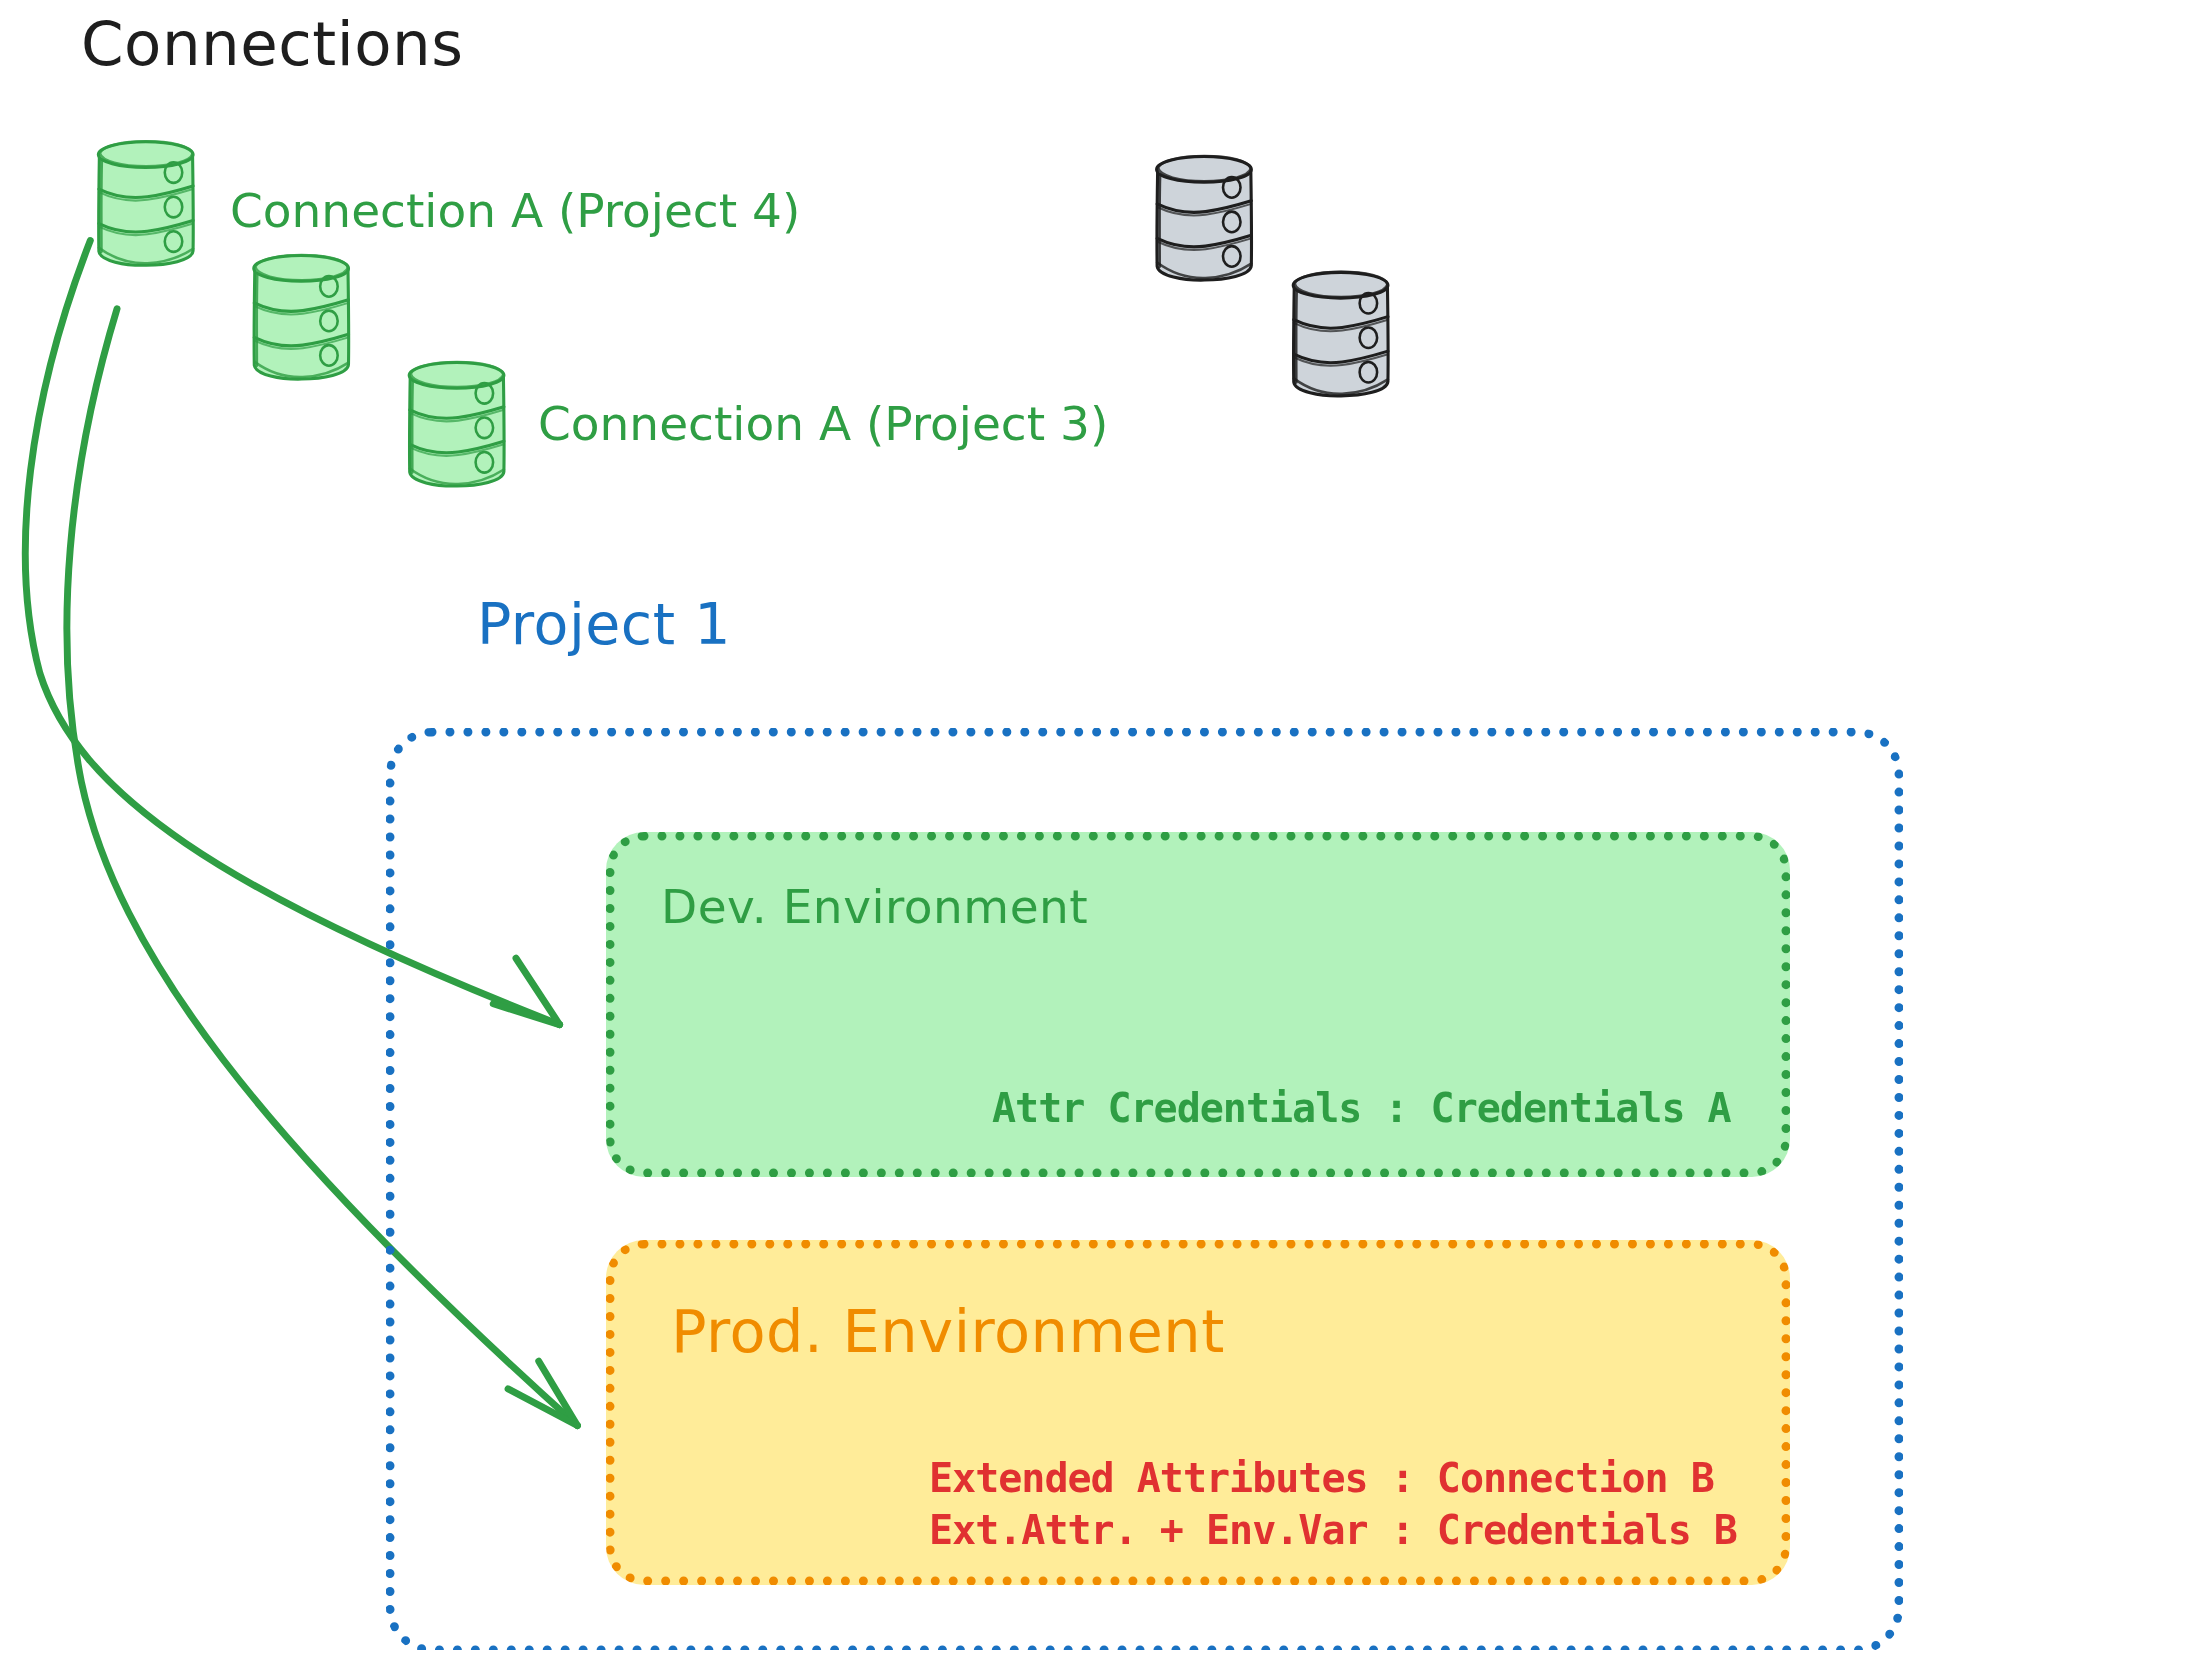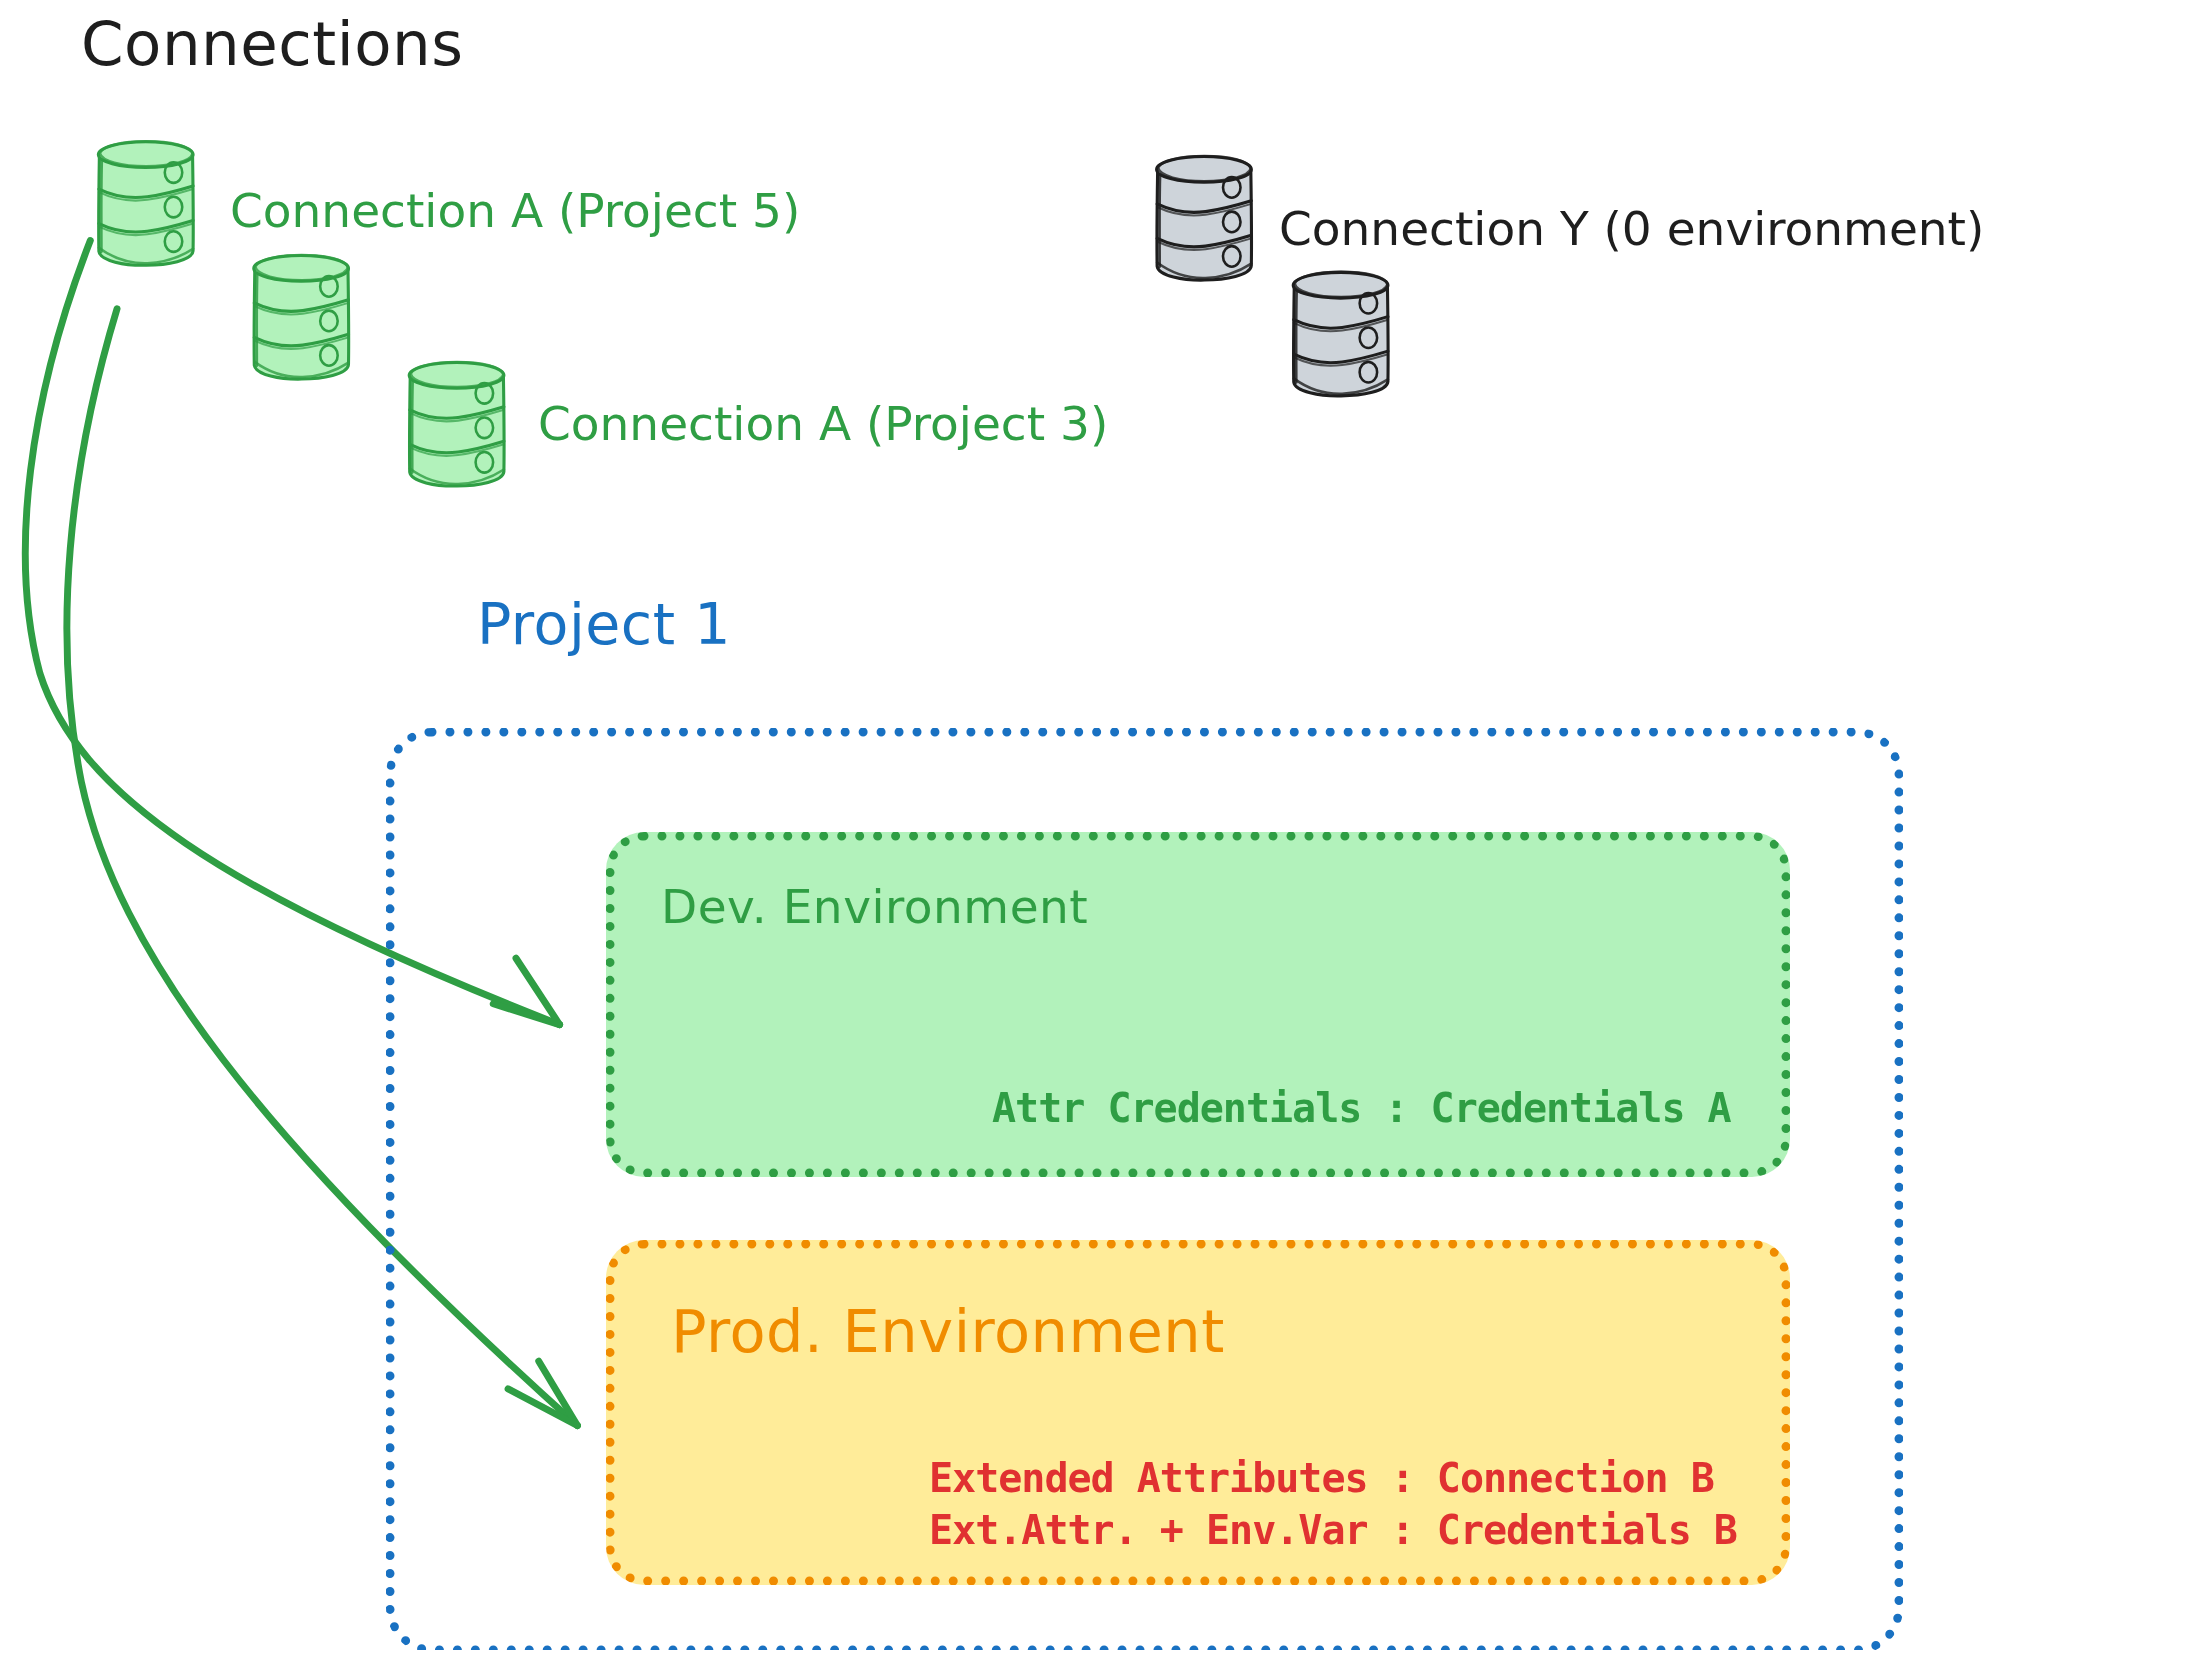--- a/index.html
+++ b/index.html
@@ -217,7 +217,7 @@
 
   <div class="hand-title" id="connections-title">Connections</div>
 
-  <div class="hand-label conn-label-green" id="label-conn-a1">Connection A (Project 5)</div>
+  <div class="hand-label conn-label-green" id="label-conn-a1">Connection A (Project 4)</div>
   <div class="hand-label conn-label-green" id="label-conn-a3">Connection A (Project 3)</div>
   <div class="hand-label conn-label-gray" id="label-conn-y">Connection Y (0 environment)</div>
 

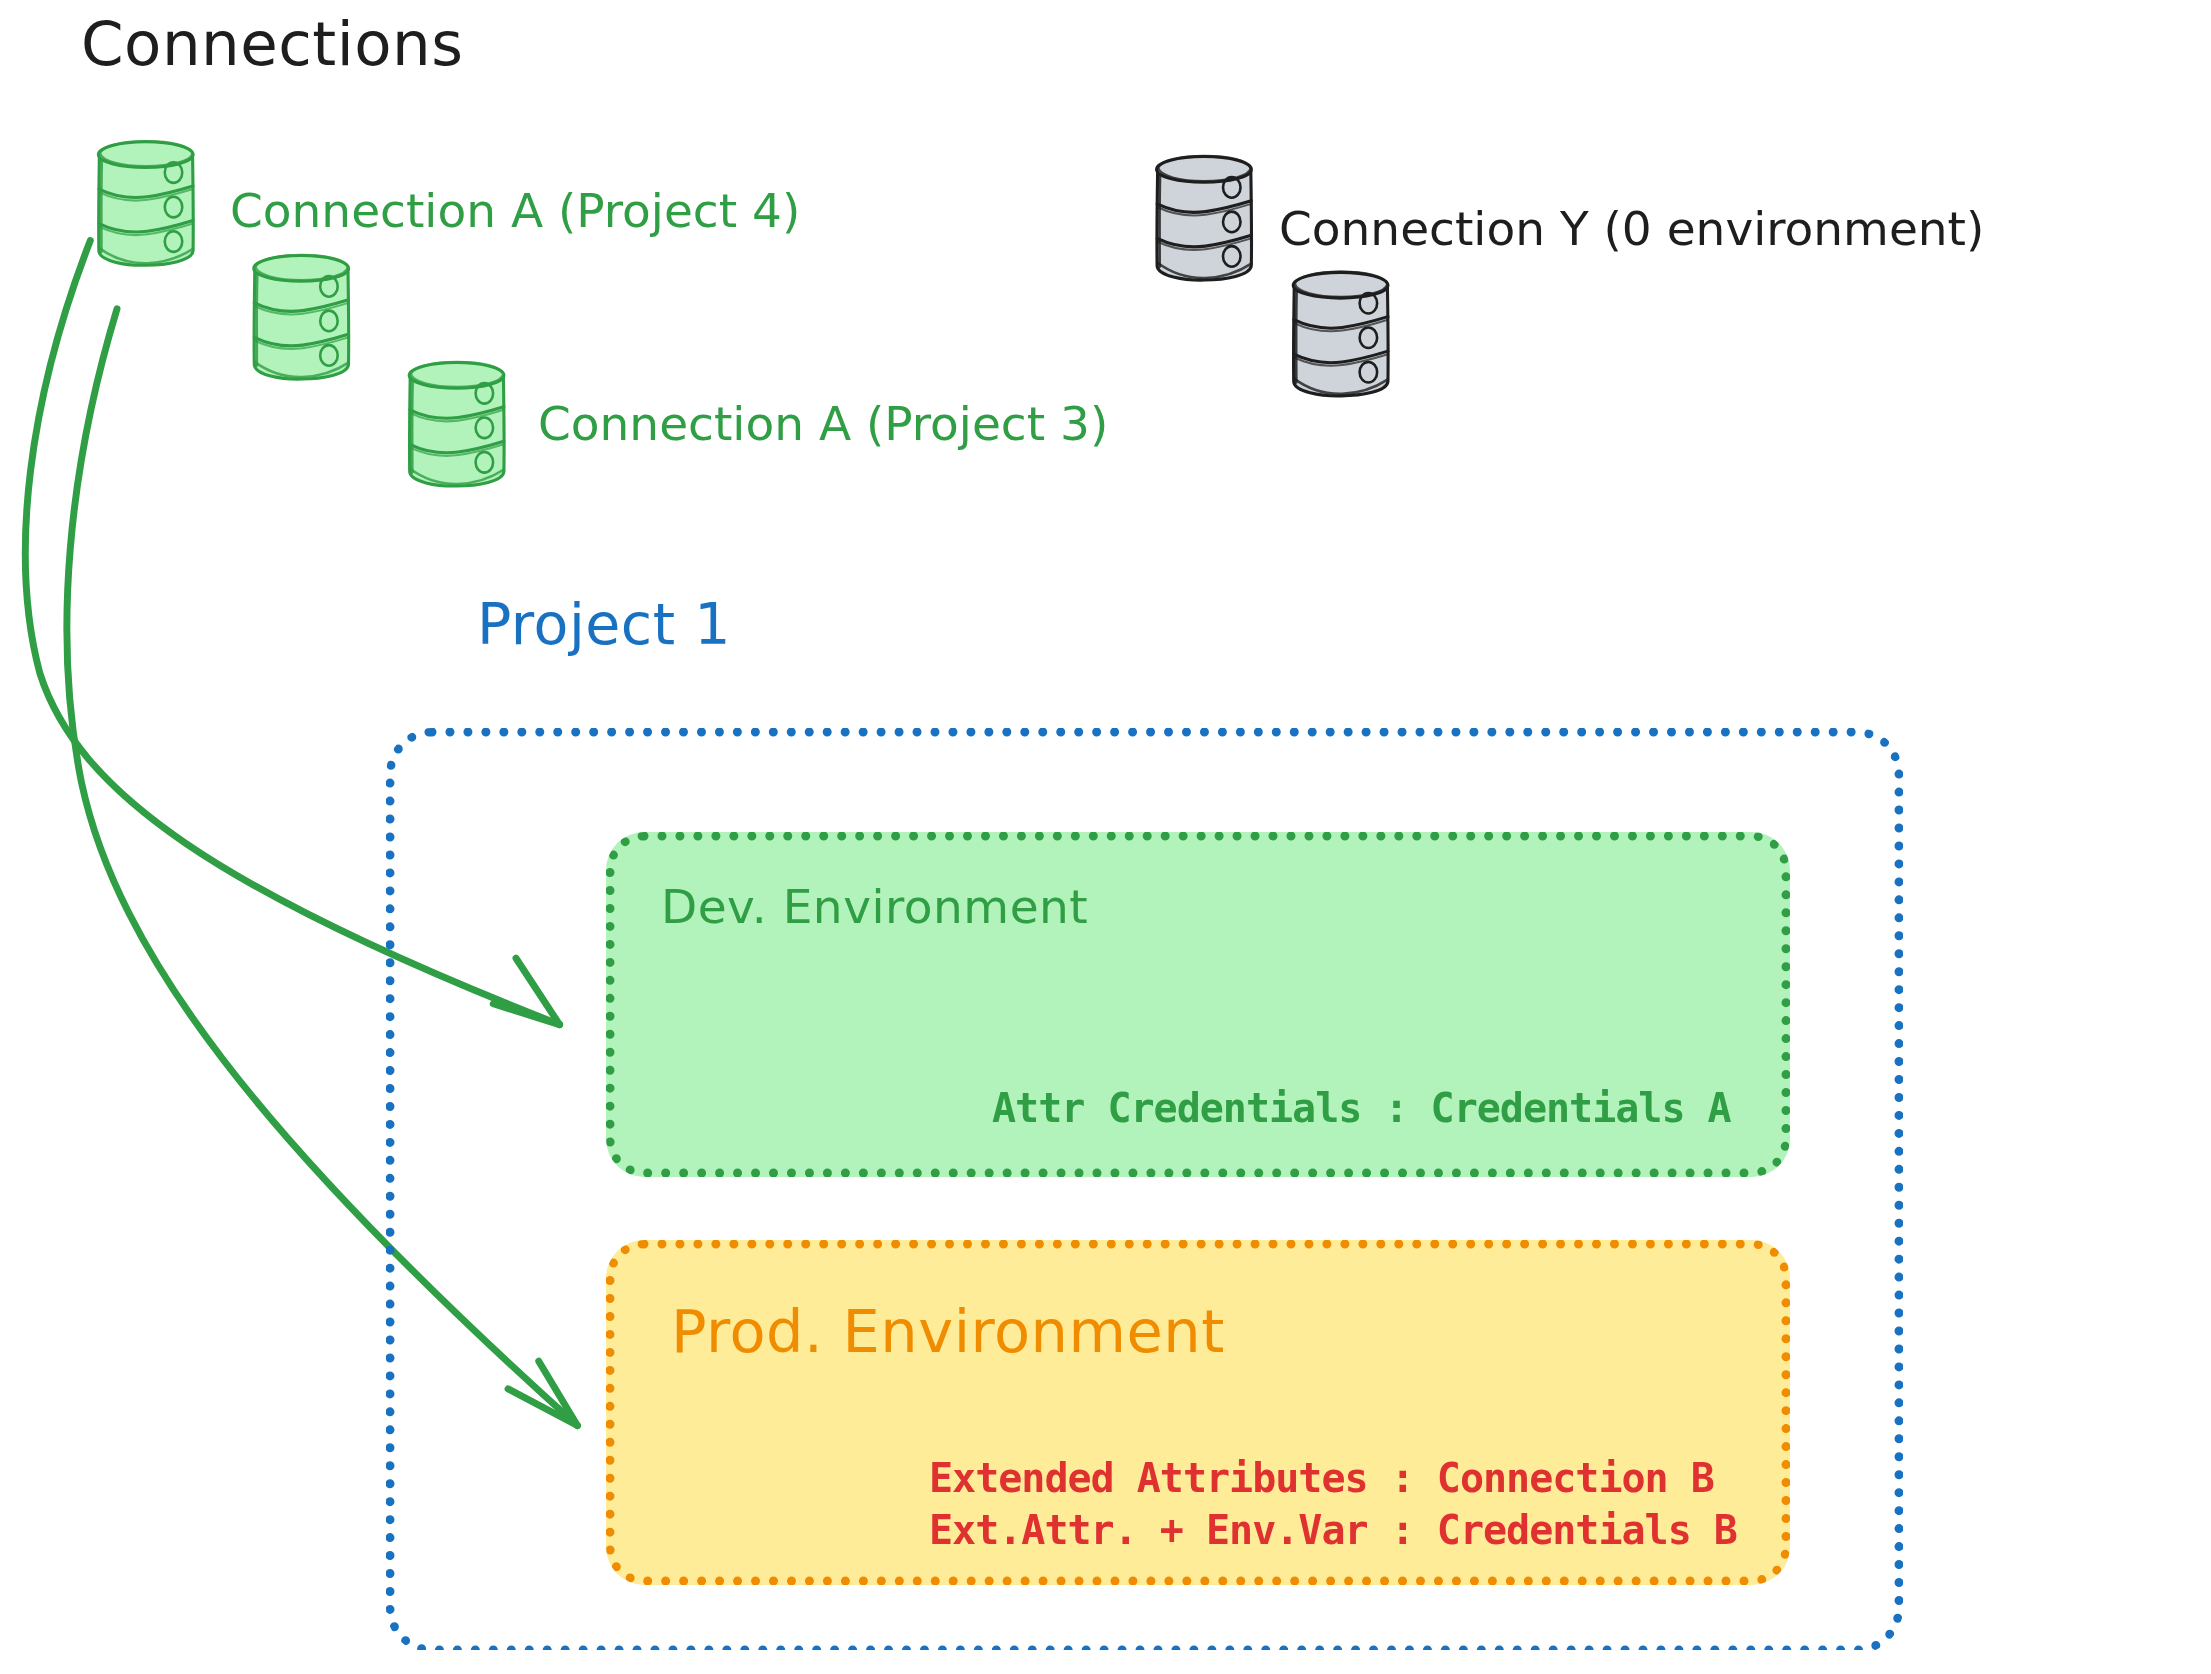--- a/index.html
+++ b/index.html
@@ -219,7 +219,6 @@
 
   <div class="hand-label conn-label-green" id="label-conn-a1">Connection A (Project 4)</div>
   <div class="hand-label conn-label-green" id="label-conn-a3">Connection A (Project 3)</div>
-  <div class="hand-label conn-label-gray" id="label-conn-y">Connection Y (0 environment)</div>
 
   <div class="hand-title" id="project-title">Project 1</div>
 

